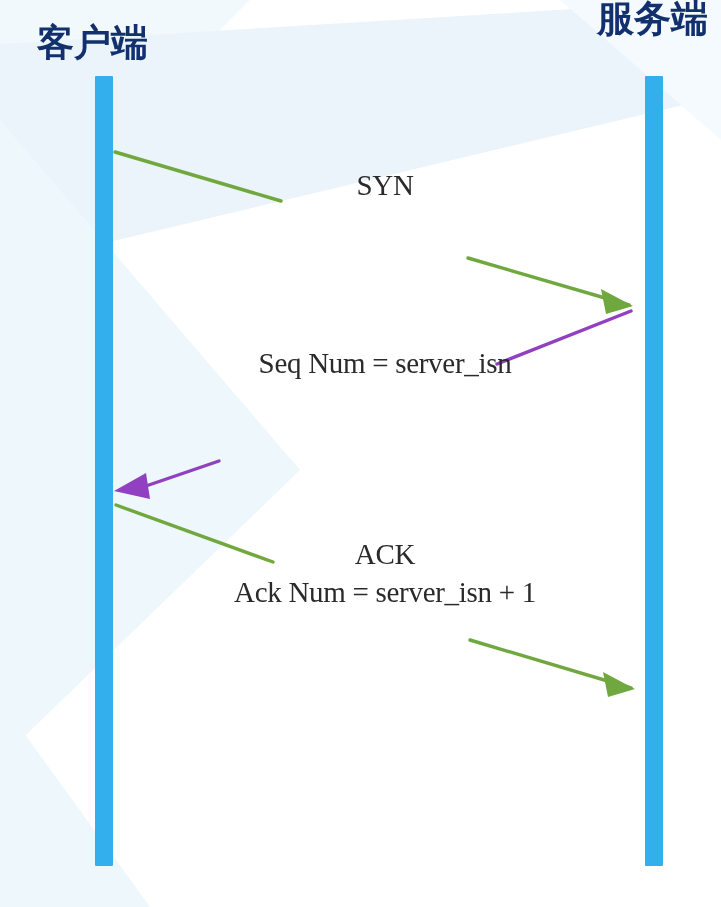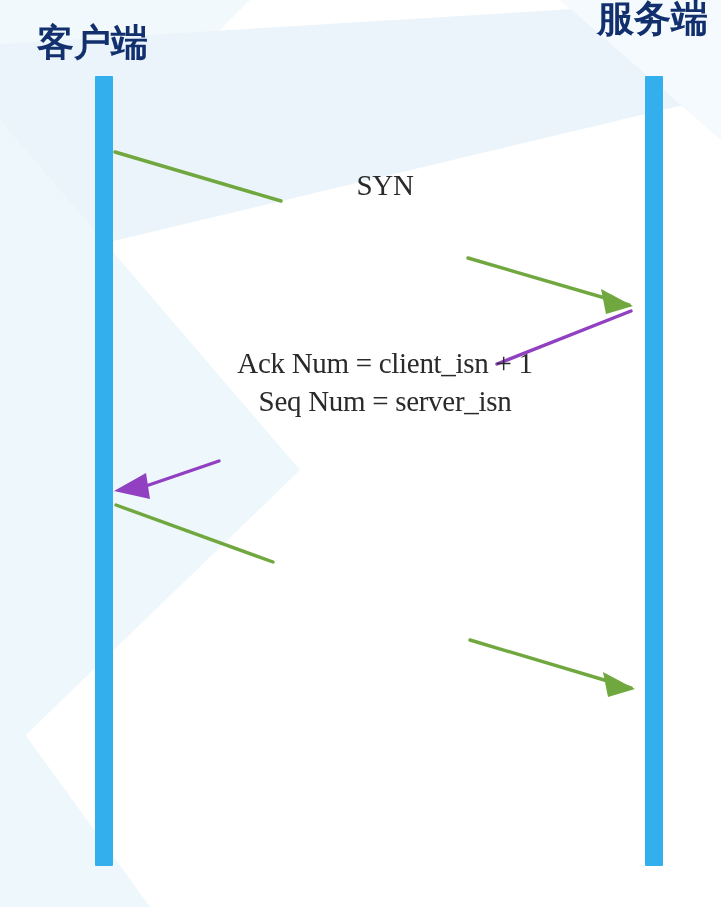--- a/index.html
+++ b/index.html
@@ -120,7 +120,6 @@
   </div>
 
   <div class="msg-block" style="left:75px; top:344px; width:620px;">
-    <span class="msg-line"><span>Ack Num = client_isn + 1</span></span>
     <span class="msg-line"><span>Seq Num = server_isn</span></span>
   </div>
 

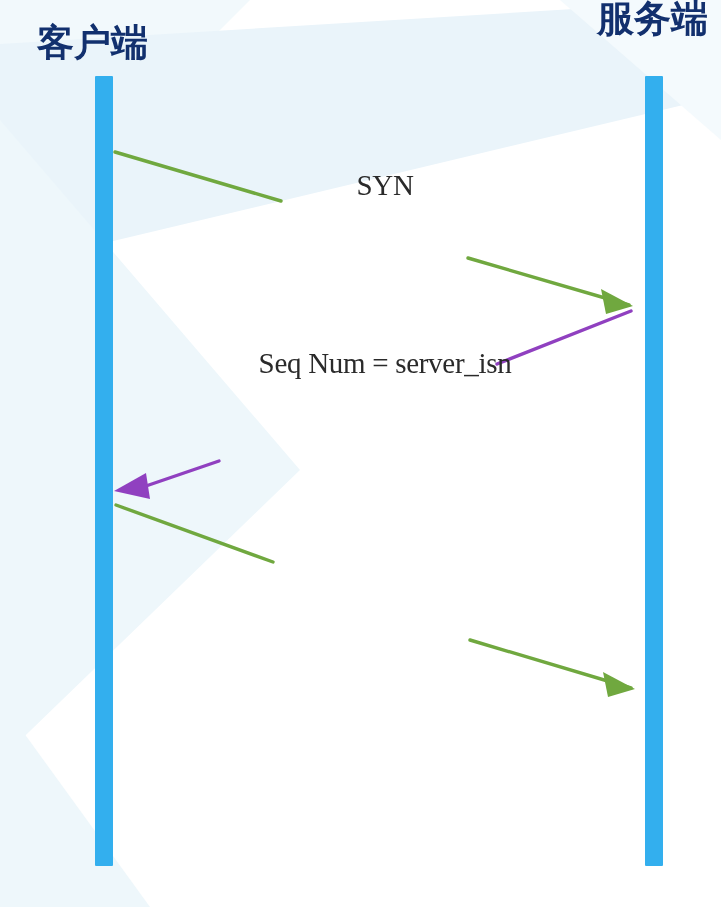--- a/index.html
+++ b/index.html
@@ -123,6 +123,10 @@
     <span class="msg-line"><span>Seq Num = server_isn</span></span>
   </div>
 
+  <div class="msg-block" style="left:75px; top:535px; width:620px;">
+    <span class="msg-line"><span>ACK</span></span>
+    <span class="msg-line"><span>Ack Num = server_isn + 1</span></span>
+  </div>
 
 </div>
 

